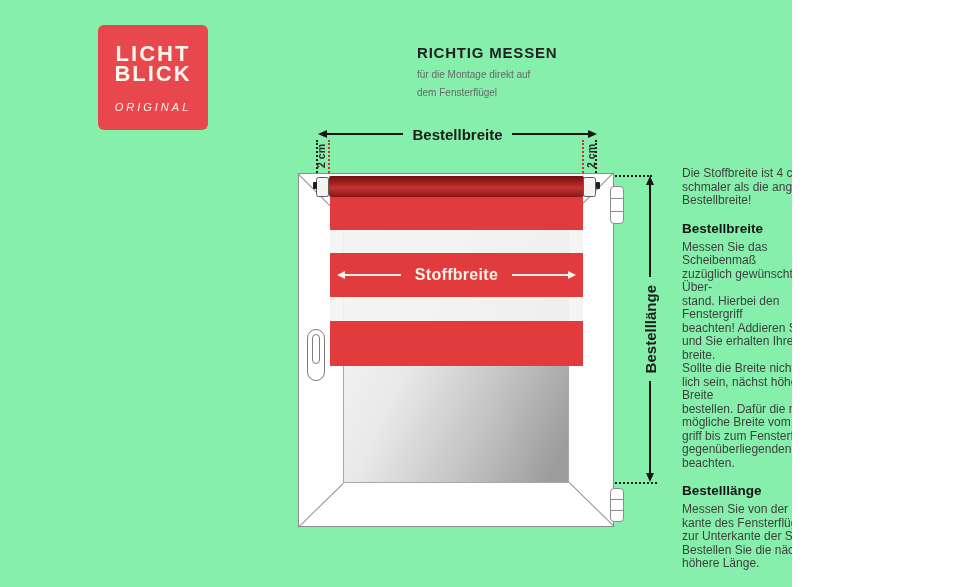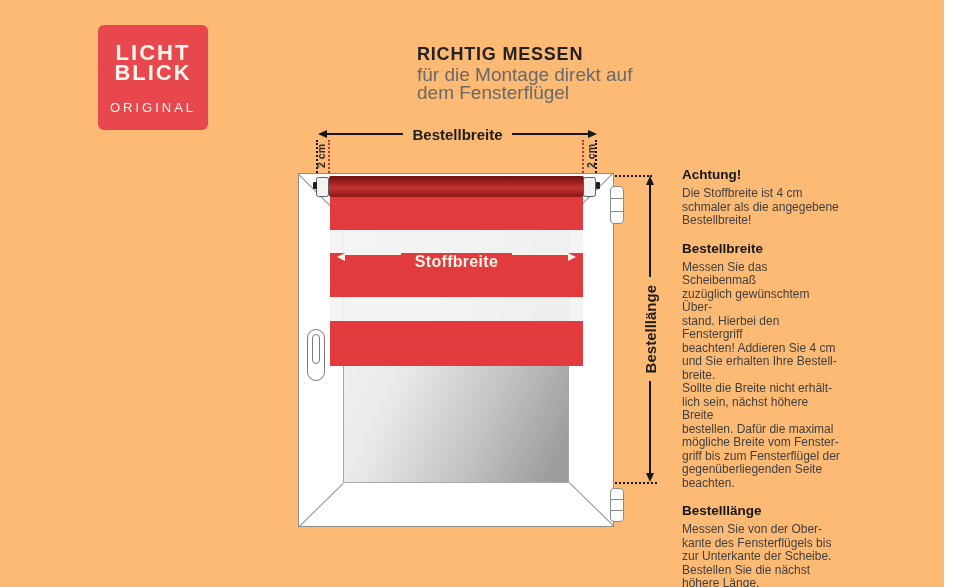--- a/index.html
+++ b/index.html
@@ -5,7 +5,7 @@
   * { margin:0; padding:0; box-sizing:border-box; }
   html,body { background:#ffffff; }
   body { font-family:"Liberation Sans", sans-serif; color:#1d1d1b; }
-  .page { position:relative; width:944px; height:587px; background:#fdba74; overflow:hidden; }
+  .page { position:relative; width:792px; height:587px; background:#86efac; overflow:hidden; }
 
   
   .logo { position:absolute; left:98px; top:25px; width:110px; height:105px;

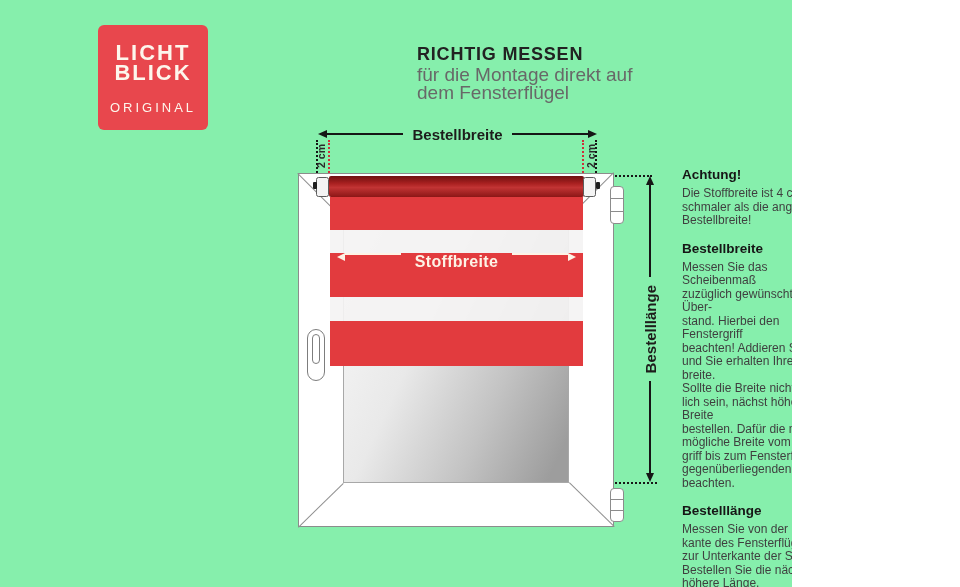--- a/index.html
+++ b/index.html
@@ -18,7 +18,7 @@
   .badge { position:absolute; left:302px; top:38px; height:25px; background:#181818;
            color:#ffffff; font-size:15px; font-weight:bold; letter-spacing:0.8px;
            line-height:25px; padding:0 12px; }
-  .title { position:absolute; left:417px; top:44px; font-size:18px; font-weight:bold;
+  .title { position:absolute; left:417px; top:44px; font-size:15px; font-weight:bold;
            letter-spacing:0.8px; color:#222; }
   .subtitle { position:absolute; left:417px; top:66px; font-size:19px; line-height:17.5px;
               color:#686868; white-space:pre-line; }

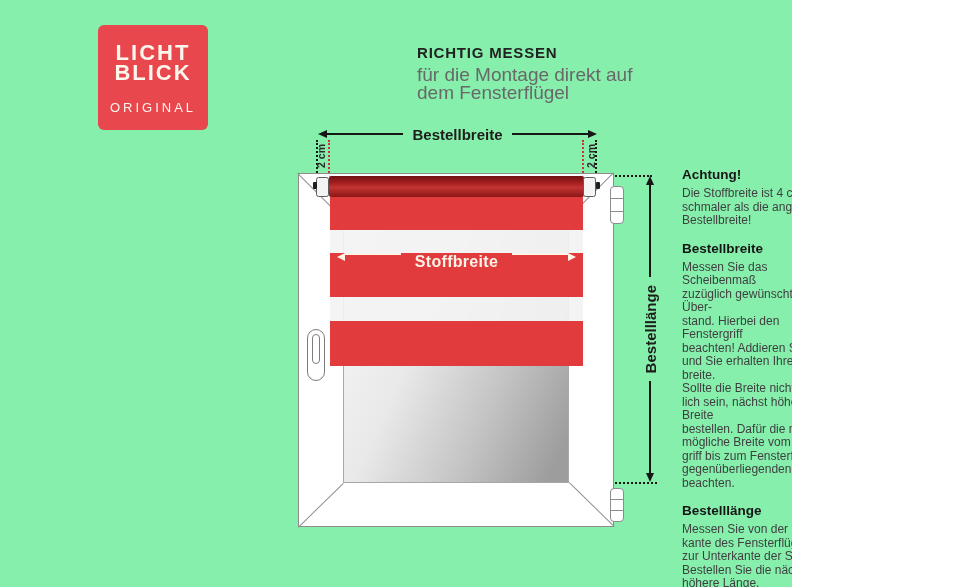--- a/index.html
+++ b/index.html
@@ -20,7 +20,7 @@
            line-height:25px; padding:0 12px; }
   .title { position:absolute; left:417px; top:44px; font-size:15px; font-weight:bold;
            letter-spacing:0.8px; color:#222; }
-  .subtitle { position:absolute; left:417px; top:66px; font-size:19px; line-height:17.5px;
+  .subtitle { position:absolute; left:417px; top:66px; font-size:10px; line-height:17.5px;
               color:#686868; white-space:pre-line; }
 
   

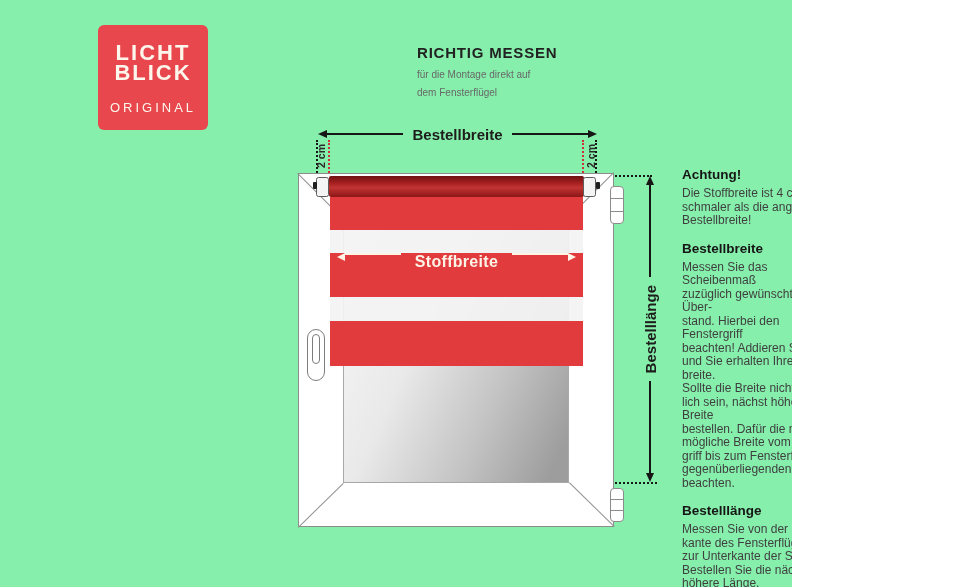--- a/index.html
+++ b/index.html
@@ -12,7 +12,7 @@
           background:#e8474d; border-radius:6px; display:flex; flex-direction:column;
           align-items:center; justify-content:center; padding-top:2px; }
   .logo .l1 { color:#fdf6ec; font-weight:bold; font-size:22px; line-height:20px; letter-spacing:2px; }
-  .logo .tagline { color:#fdf6ec; font-size:13px; letter-spacing:3px; margin-top:17px; }
+  .logo .tagline { color:#fdf6ec; font-size:11px; letter-spacing:3px; margin-top:17px;font-style:italic; }
 
   
   .badge { position:absolute; left:302px; top:38px; height:25px; background:#181818;

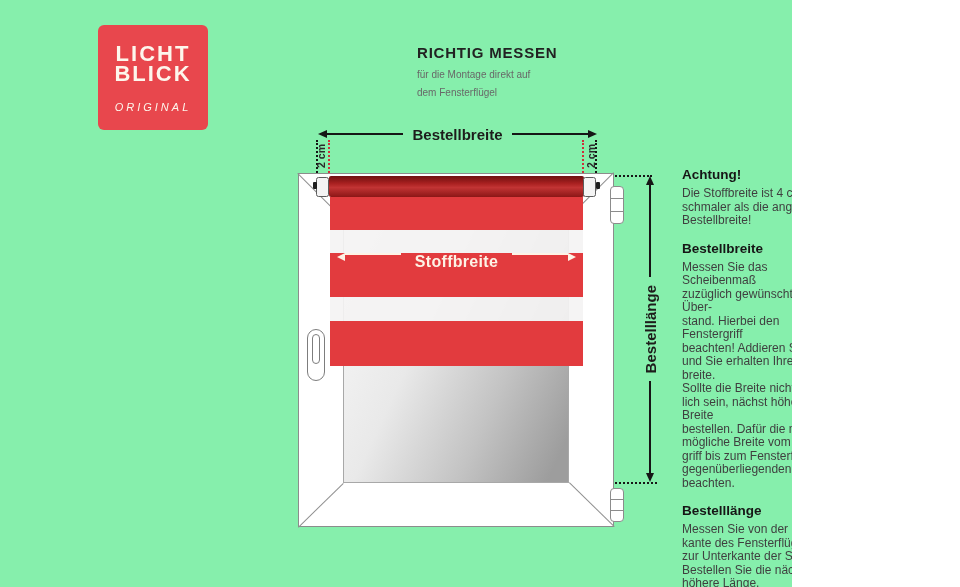--- a/index.html
+++ b/index.html
@@ -177,7 +177,6 @@
   </div>
 
   <div class="info">
-    <h3>Achtung!</h3>
     <p>Die Stoffbreite ist 4 cm
 schmaler als die angegebene
 Bestellbreite!</p>

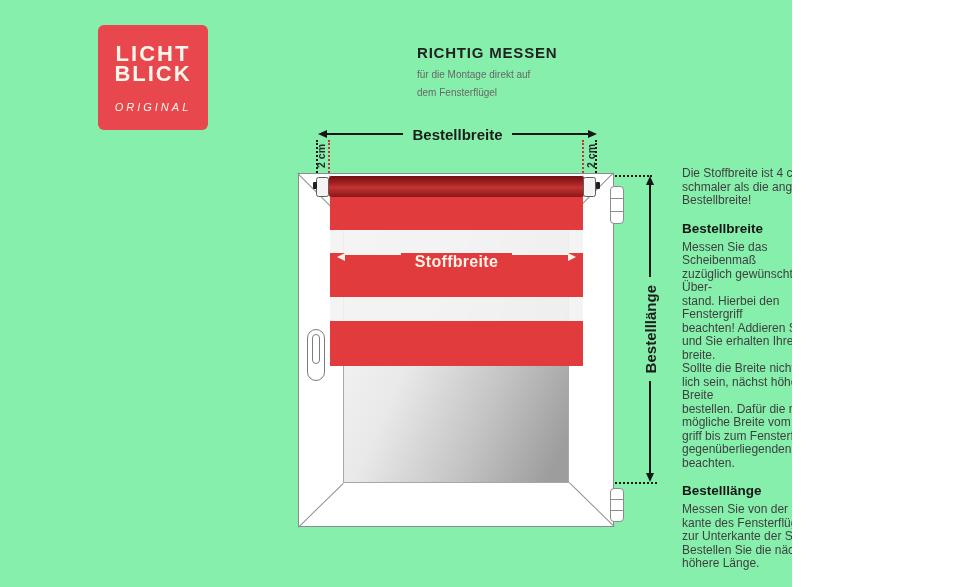--- a/index.html
+++ b/index.html
@@ -75,7 +75,7 @@
          border-radius:1px; z-index:7; }
   .band { position:absolute; left:330px; width:253px; background:#e23b3e; z-index:4; }
   .sheer { position:absolute; left:330px; width:253px; background:rgba(244,243,243,0.92); z-index:4; }
-  .fabric-arrow { display:flex; height:100%; padding:0 7px; }
+  .fabric-arrow { display:flex; align-items:center; height:100%; padding:16px 7px; }
   .fabric-arrow .hline { flex:1; height:1.5px; background:#fdf3e6; }
   .fabric-arrow .label { font-size:16px; font-weight:bold; color:#fdf3e6; letter-spacing:0.3px; padding:0 14px; }
   .ah-lw { border-top:4.5px solid transparent; border-bottom:4.5px solid transparent; border-right:8px solid #fdf3e6; }

